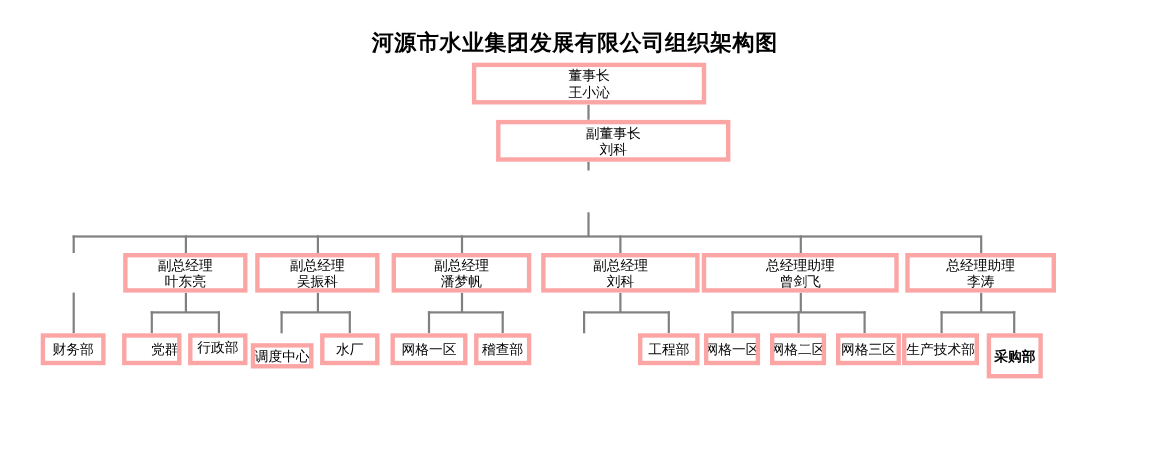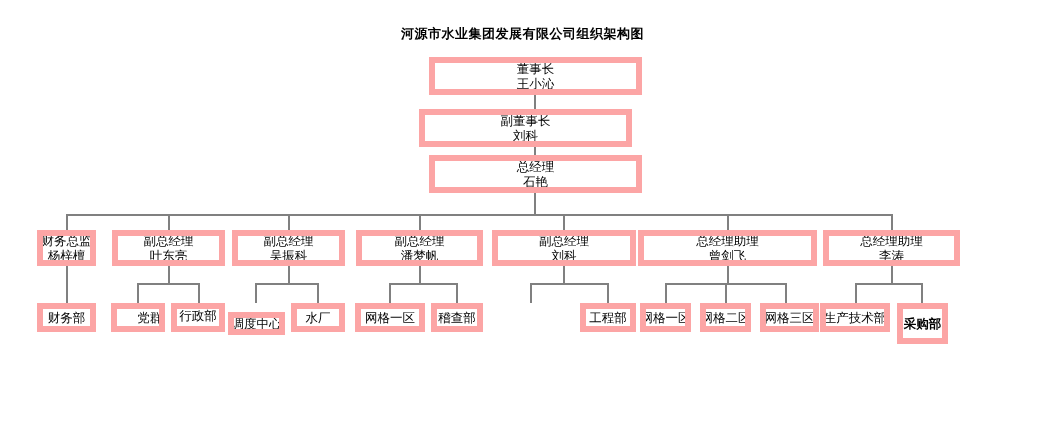--- a/index.html
+++ b/index.html
@@ -23,7 +23,7 @@
     top: 25px;
     width: 1045px;
     text-align: center;
-    font-size: 13px;
+    font-size: 20px;
     font-weight: bold;
     color: #000000;
     letter-spacing: 0.5px;

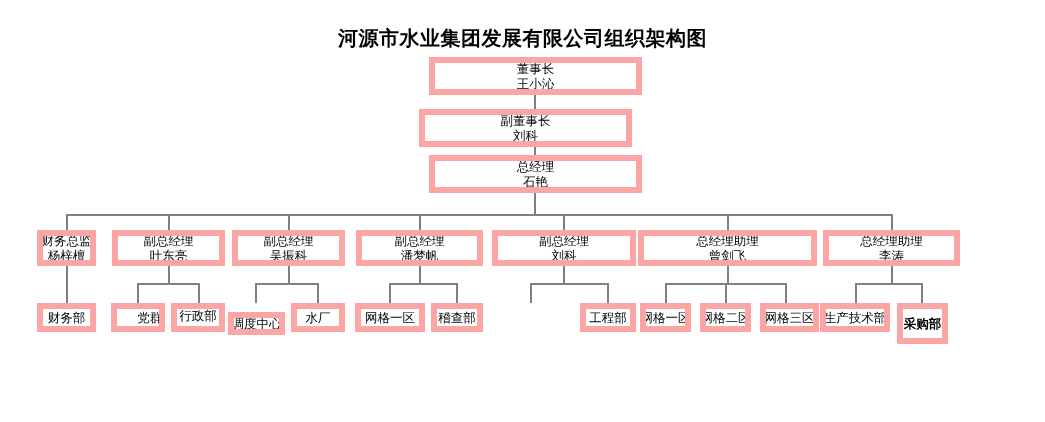--- a/index.html
+++ b/index.html
@@ -32,7 +32,7 @@
   .node {
     position: absolute;
     box-sizing: border-box;
-    border: 6px solid #fca5a5;
+    border: 4px solid #fca5a5;
     background: #ffffff;
     display: flex;
     flex-direction: column;

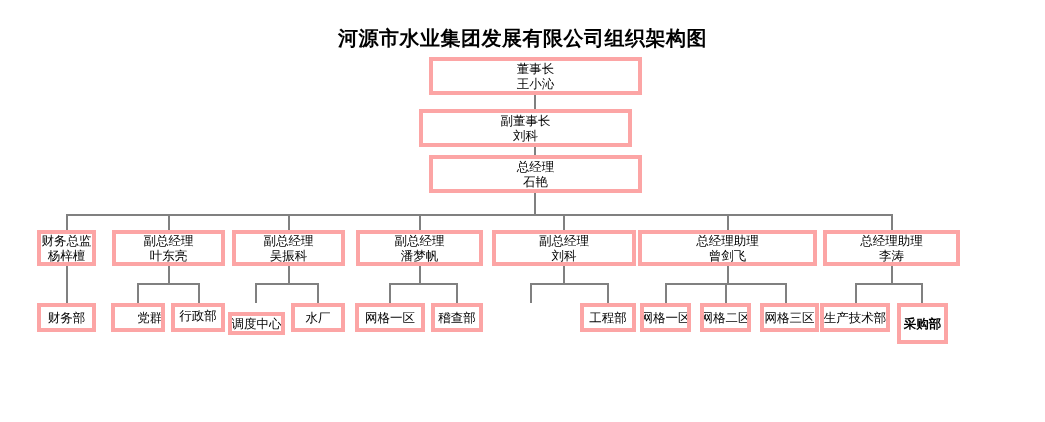--- a/index.html
+++ b/index.html
@@ -73,7 +73,7 @@
 
   <div class="conn v" style="left:534px; top:95px; height:14px;"></div>
 
-  <div class="node lvl-top" style="left:419px; top:109px; width:213px; height:38px;">
+  <div class="node lvl-top" style="left:451px; top:109px; width:213px; height:38px;">
     <span class="ln">副董事长</span>
     <span class="ln">刘科</span>
   </div>

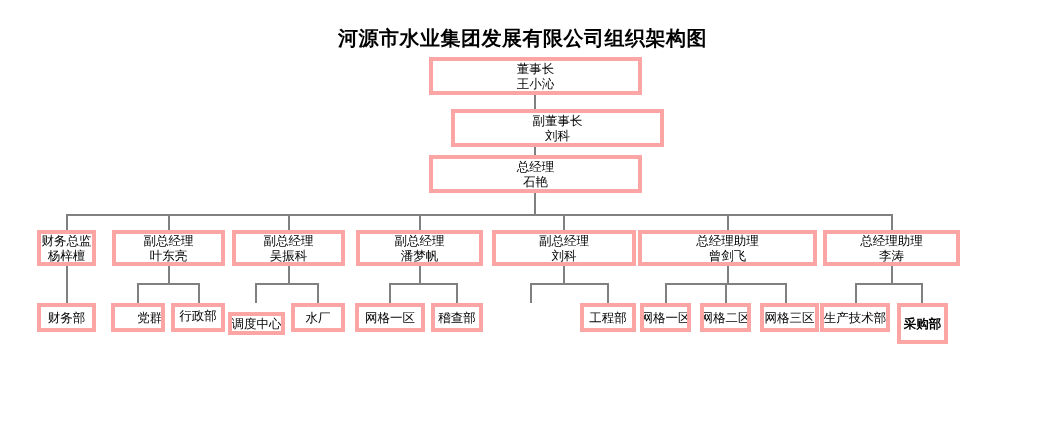--- a/index.html
+++ b/index.html
@@ -80,10 +80,6 @@
 
   <div class="conn v" style="left:534px; top:147px; height:8px;"></div>
 
-  <div class="node lvl-top" style="left:429px; top:155px; width:213px; height:38px;">
-    <span class="ln">总经理</span>
-    <span class="ln">石艳</span>
-  </div>
 
   <div class="conn v" style="left:534px; top:193px; height:22px;"></div>
 

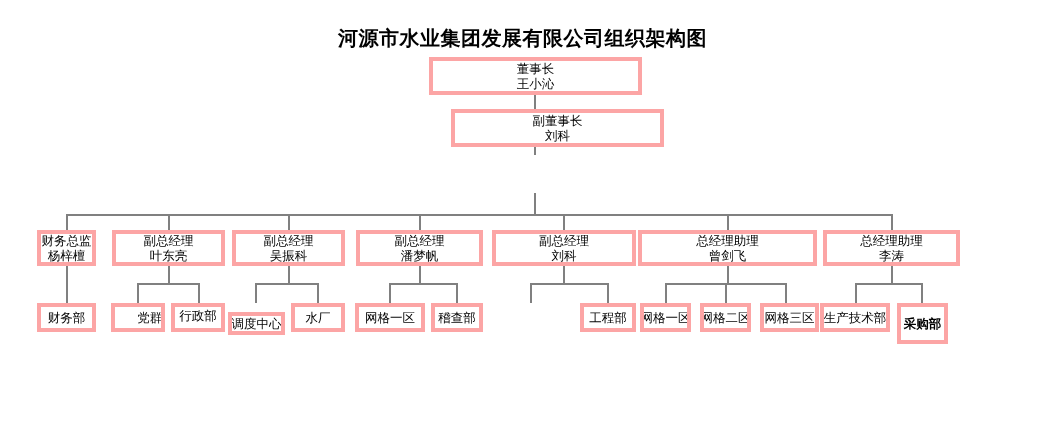--- a/index.html
+++ b/index.html
@@ -93,10 +93,6 @@
   <div class="conn v" style="left:727px; top:214px; height:16px;"></div>
   <div class="conn v" style="left:891px; top:214px; height:16px;"></div>
 
-  <div class="node lvl-mid" style="left:37px; top:230px; width:59px; height:36px;">
-    <span class="ln">财务总监</span>
-    <span class="ln">杨梓檀</span>
-  </div>
 
   <div class="node lvl-mid" style="left:112px; top:230px; width:113px; height:36px;">
     <span class="ln">副总经理</span>

